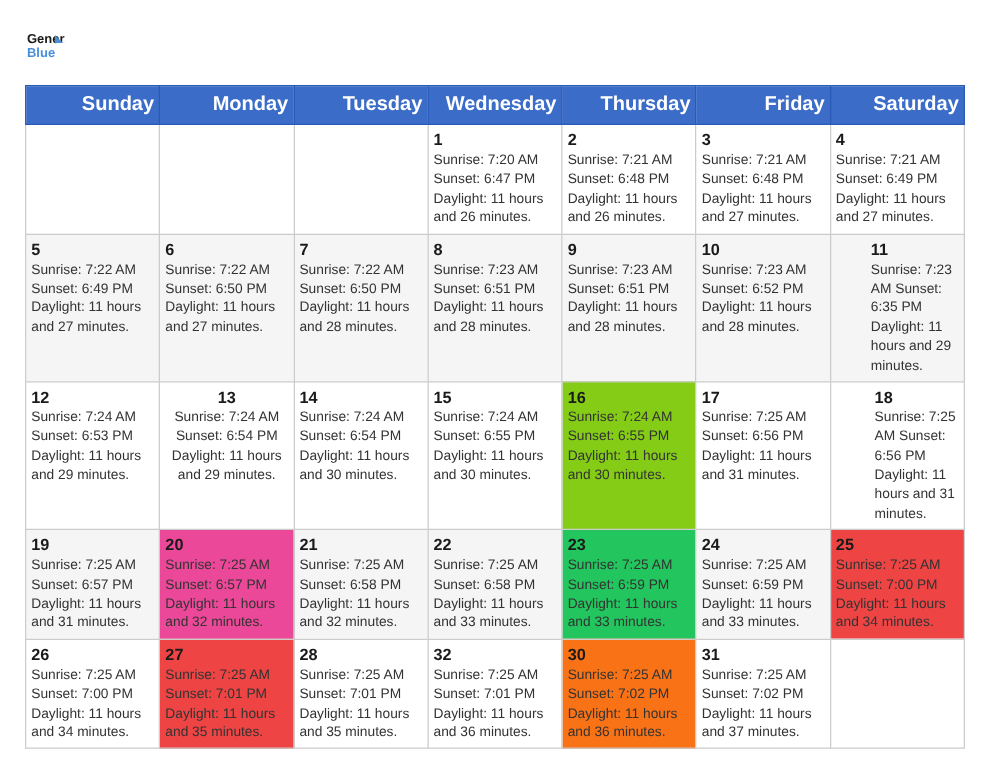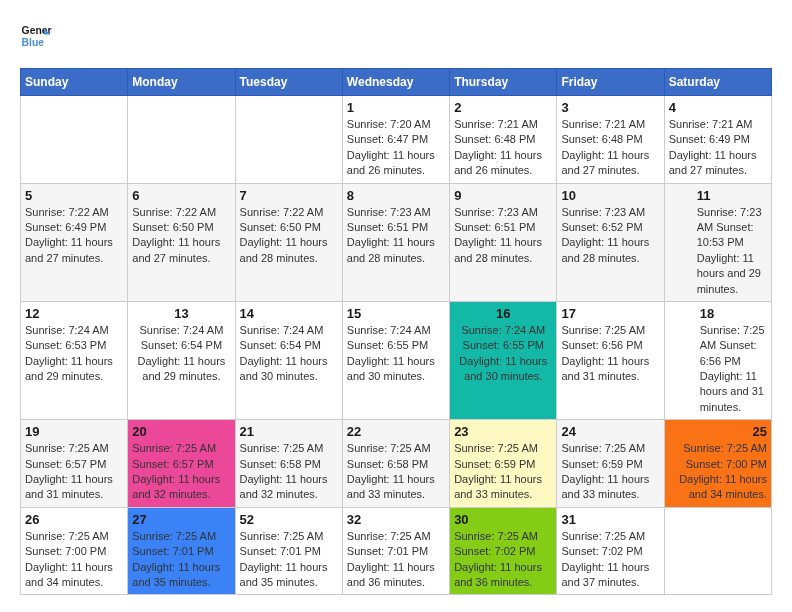--- a/index.html
+++ b/index.html
@@ -46,8 +46,8 @@
       background-color: #3a6cc8;
       color: #fff;
       padding: 6px 4px;
-      text-align: left;
-      font-size: 12px;
+      text-align: right;
+      font-size: 16px;
       border: 1px solid #2a5ab8;
     }
     td {

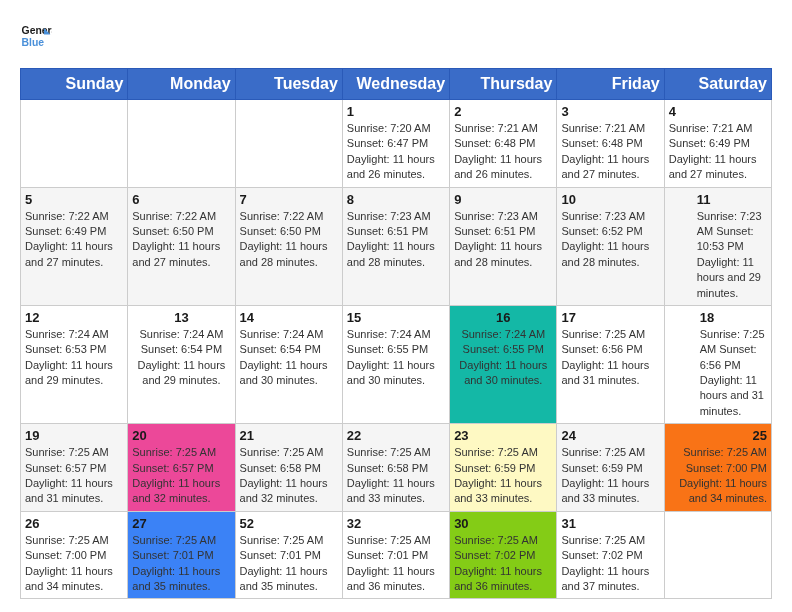--- a/index.html
+++ b/index.html
@@ -183,7 +183,7 @@
         <td style="background-color: rgb(245, 245, 245); padding-left: 32px;">
           <div class="day-num">11</div>
           <div class="day-info">Sunrise: 7:23 AM
-Sunset: 10:53 PM
+Sunset: 6:35 PM
 Daylight: 11 hours and 29 minutes.</div>
         </td>
       </tr>

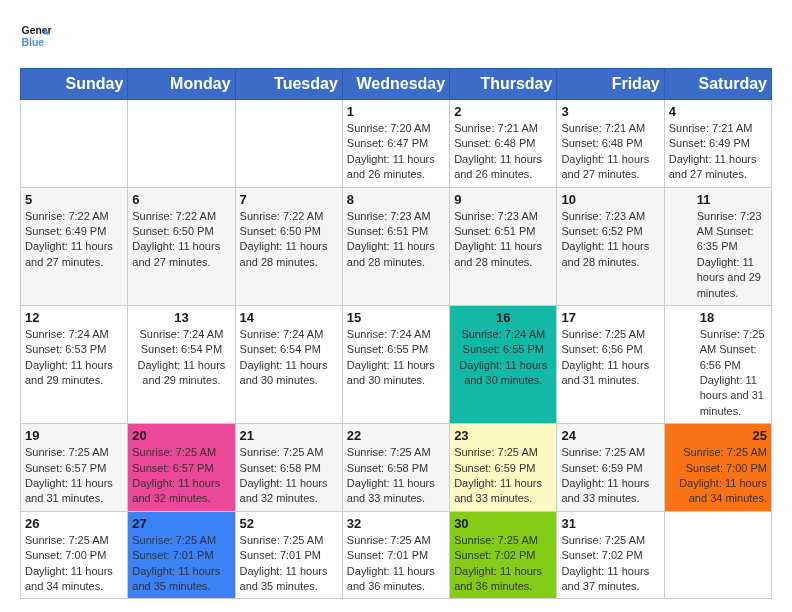--- a/index.html
+++ b/index.html
@@ -212,7 +212,7 @@
 Sunset: 6:55 PM
 Daylight: 11 hours and 30 minutes.</div>
         </td>
-        <td style="background-color: #14b8a6; text-align: center;">
+        <td style="background-color: #84cc16;">
           <div class="day-num">16</div>
           <div class="day-info">Sunrise: 7:24 AM
 Sunset: 6:55 PM

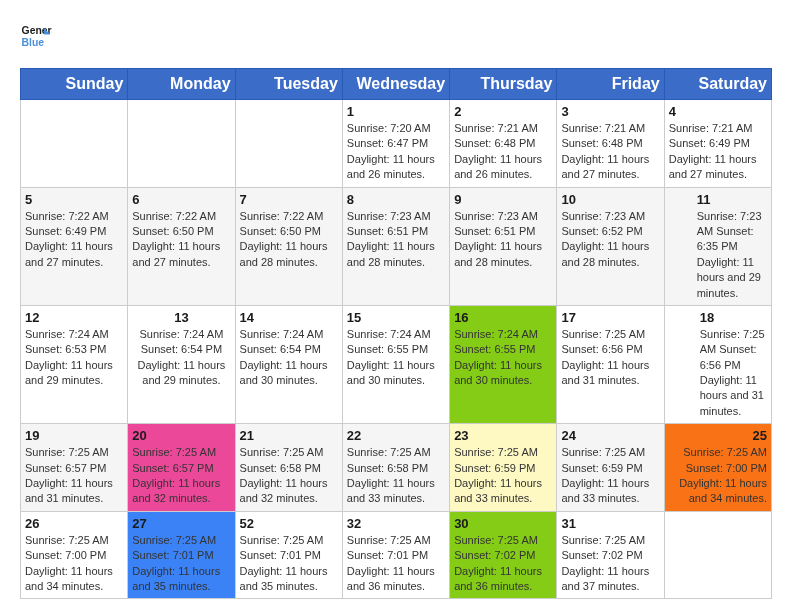--- a/index.html
+++ b/index.html
@@ -256,7 +256,7 @@
 Sunset: 6:58 PM
 Daylight: 11 hours and 33 minutes.</div>
         </td>
-        <td style="background-color: #fef9c3;">
+        <td style="background-color: #22c55e;">
           <div class="day-num">23</div>
           <div class="day-info">Sunrise: 7:25 AM
 Sunset: 6:59 PM

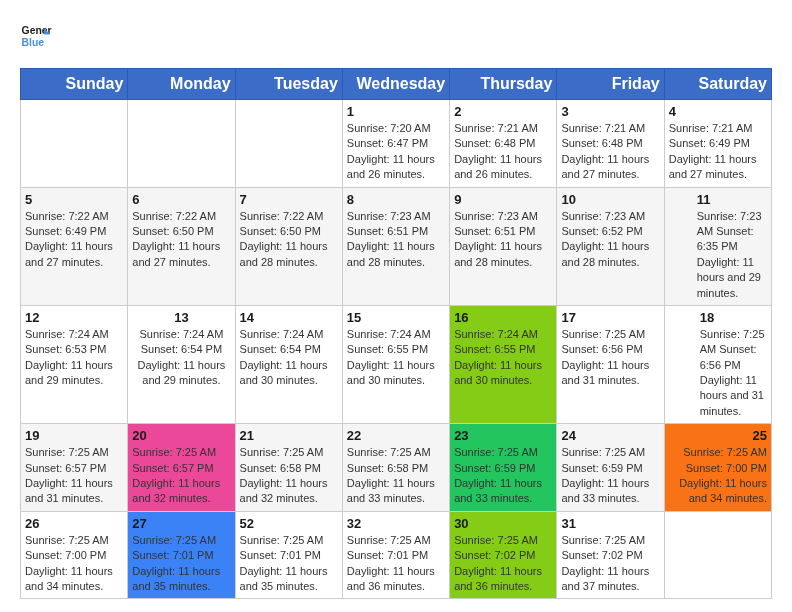--- a/index.html
+++ b/index.html
@@ -268,7 +268,7 @@
 Sunset: 6:59 PM
 Daylight: 11 hours and 33 minutes.</div>
         </td>
-        <td style="background-color: #f97316; text-align: right;">
+        <td style="background-color: #ef4444;">
           <div class="day-num">25</div>
           <div class="day-info">Sunrise: 7:25 AM
 Sunset: 7:00 PM

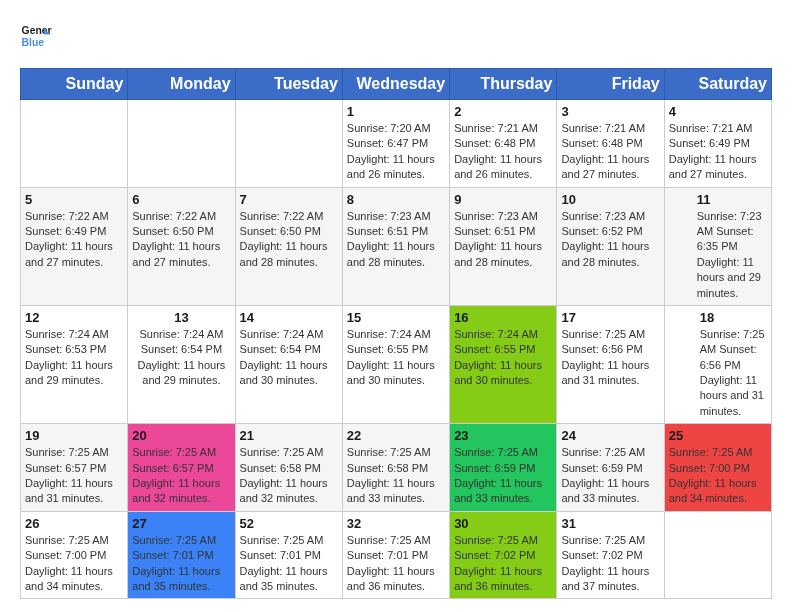--- a/index.html
+++ b/index.html
@@ -282,7 +282,7 @@
 Sunset: 7:00 PM
 Daylight: 11 hours and 34 minutes.</div>
         </td>
-        <td style="background-color: #3b82f6;">
+        <td style="background-color: #ef4444;">
           <div class="day-num">27</div>
           <div class="day-info">Sunrise: 7:25 AM
 Sunset: 7:01 PM

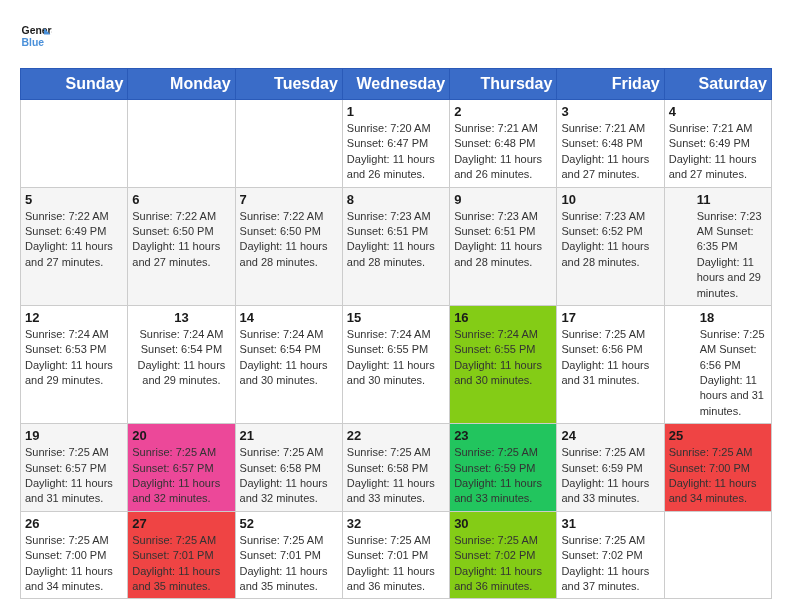--- a/index.html
+++ b/index.html
@@ -289,7 +289,7 @@
 Daylight: 11 hours and 35 minutes.</div>
         </td>
         <td style="background-color: rgb(255, 255, 255);">
-          <div class="day-num">52</div>
+          <div class="day-num">28</div>
           <div class="day-info">Sunrise: 7:25 AM
 Sunset: 7:01 PM
 Daylight: 11 hours and 35 minutes.</div>

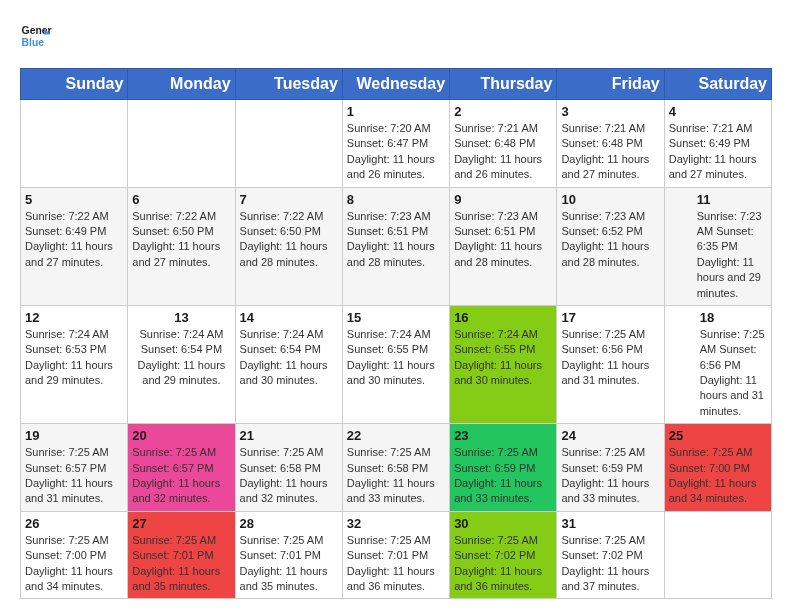--- a/index.html
+++ b/index.html
@@ -300,7 +300,7 @@
 Sunset: 7:01 PM
 Daylight: 11 hours and 36 minutes.</div>
         </td>
-        <td style="background-color: #84cc16;">
+        <td style="background-color: #f97316;">
           <div class="day-num">30</div>
           <div class="day-info">Sunrise: 7:25 AM
 Sunset: 7:02 PM

